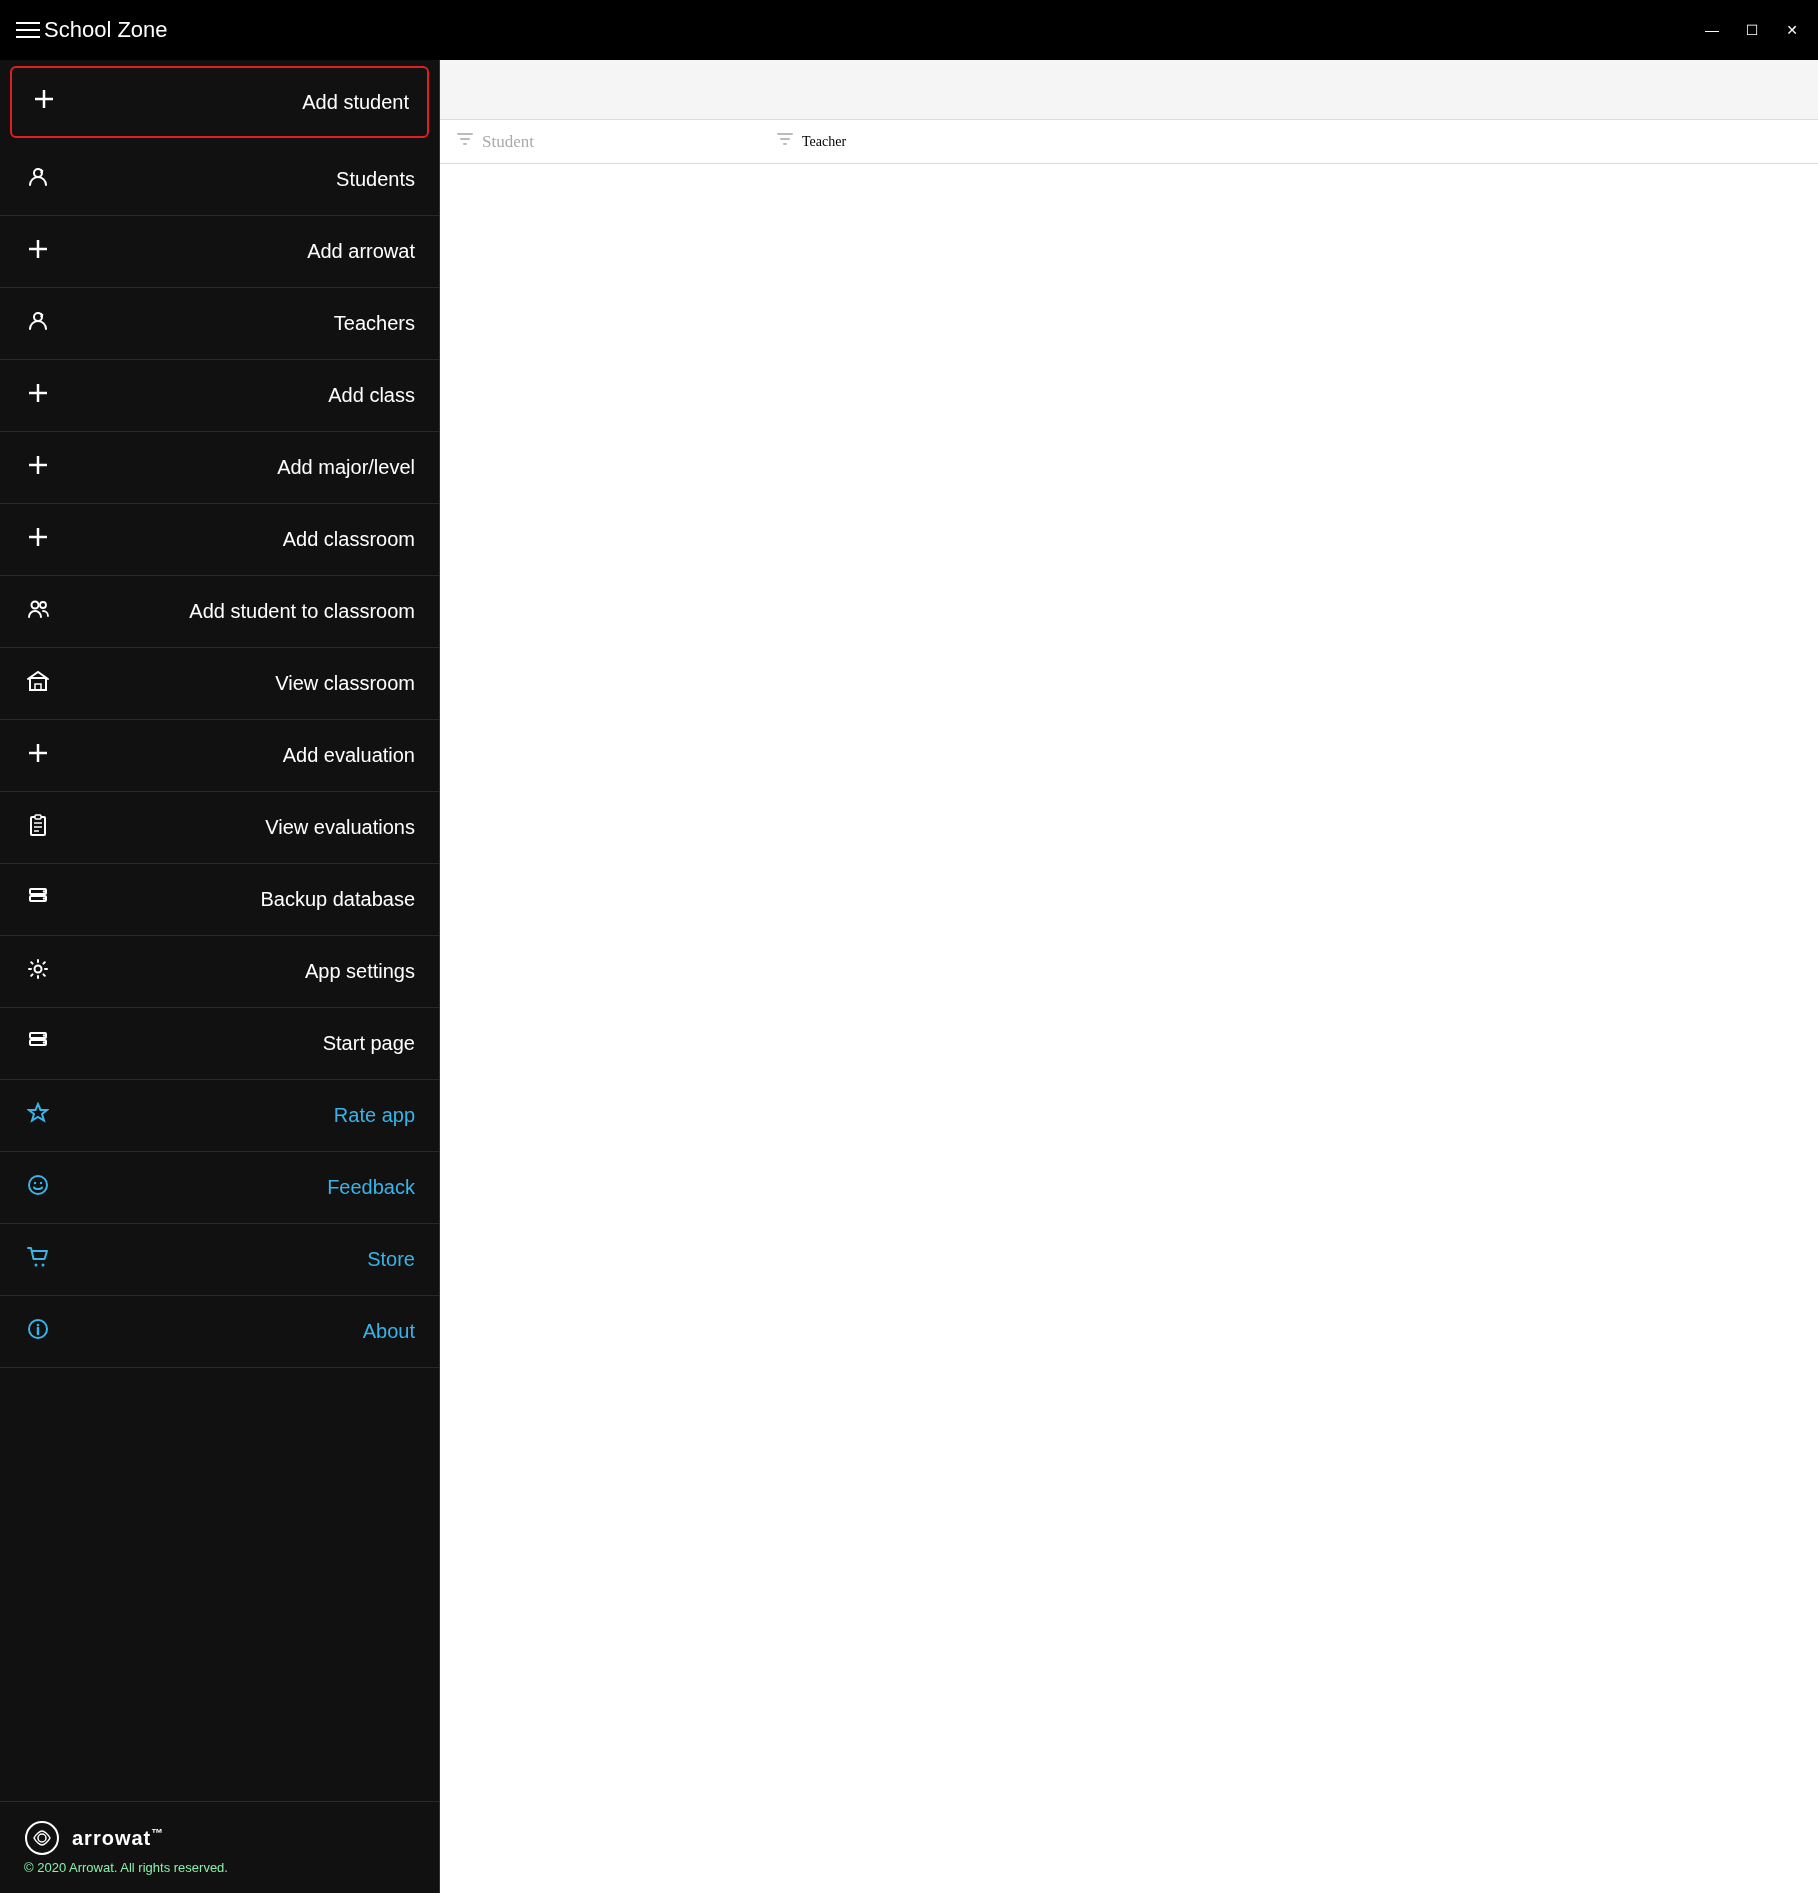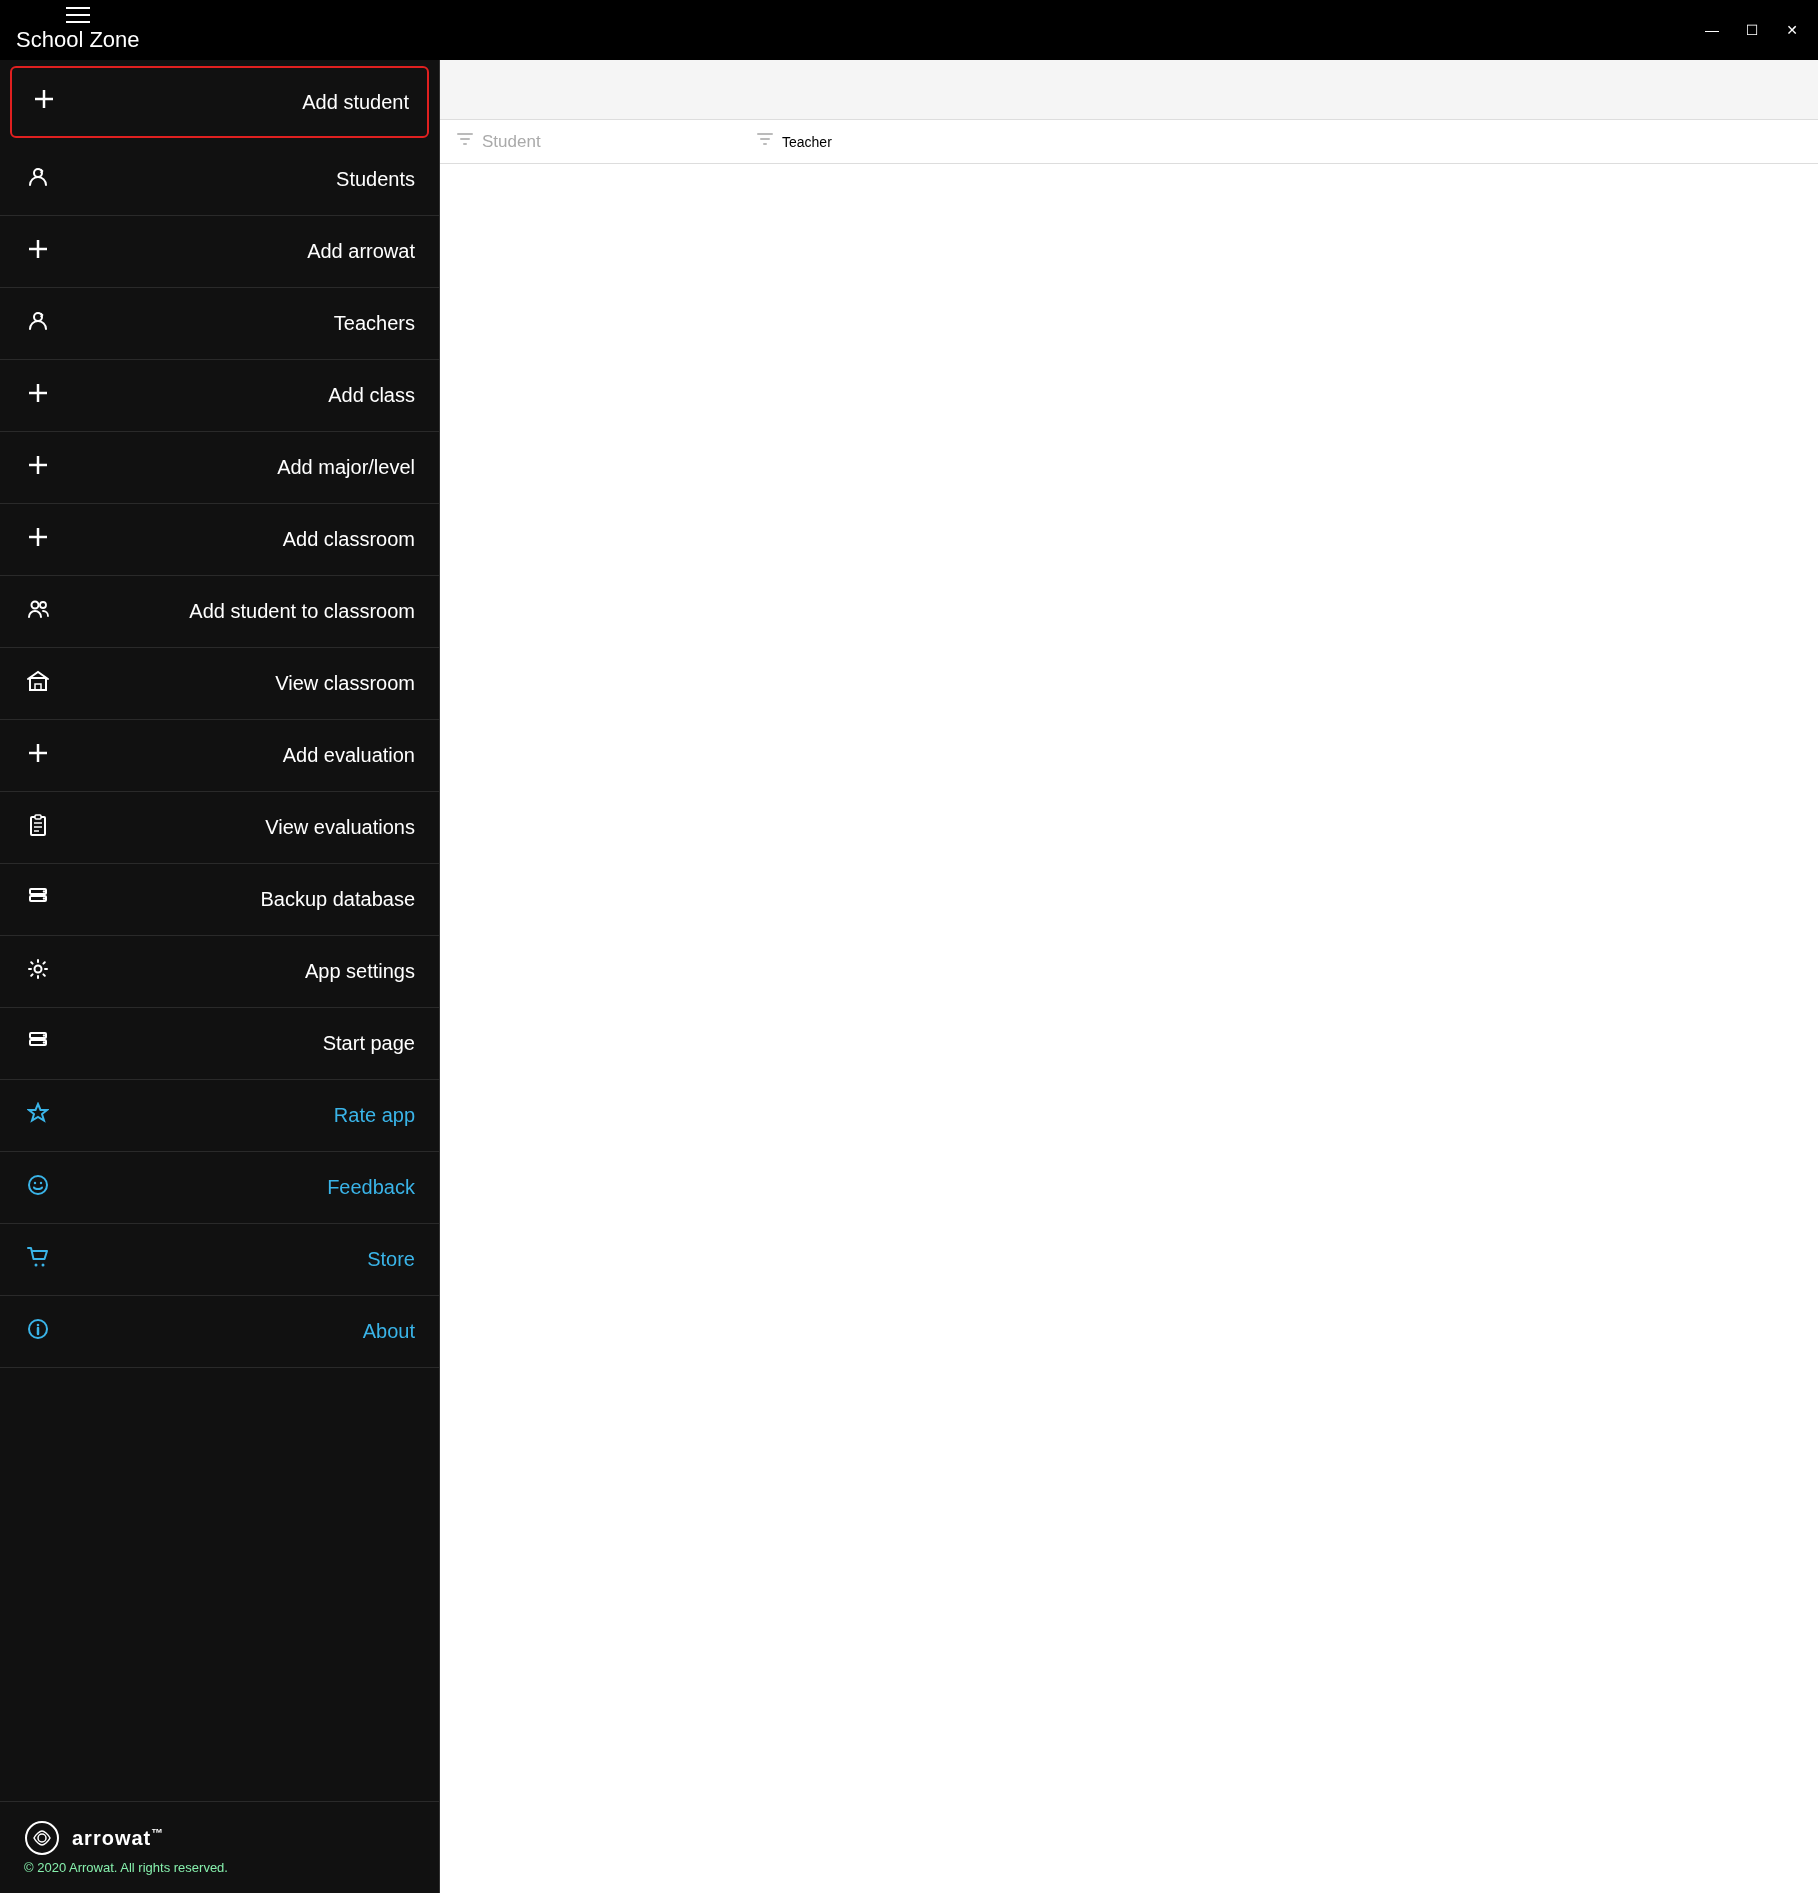--- a/index.html
+++ b/index.html
@@ -28,7 +28,6 @@
       display: flex;
       align-items: center;
       gap: 4px;
-      flex-direction: column;
     }
     .hamburger {
       display: flex;

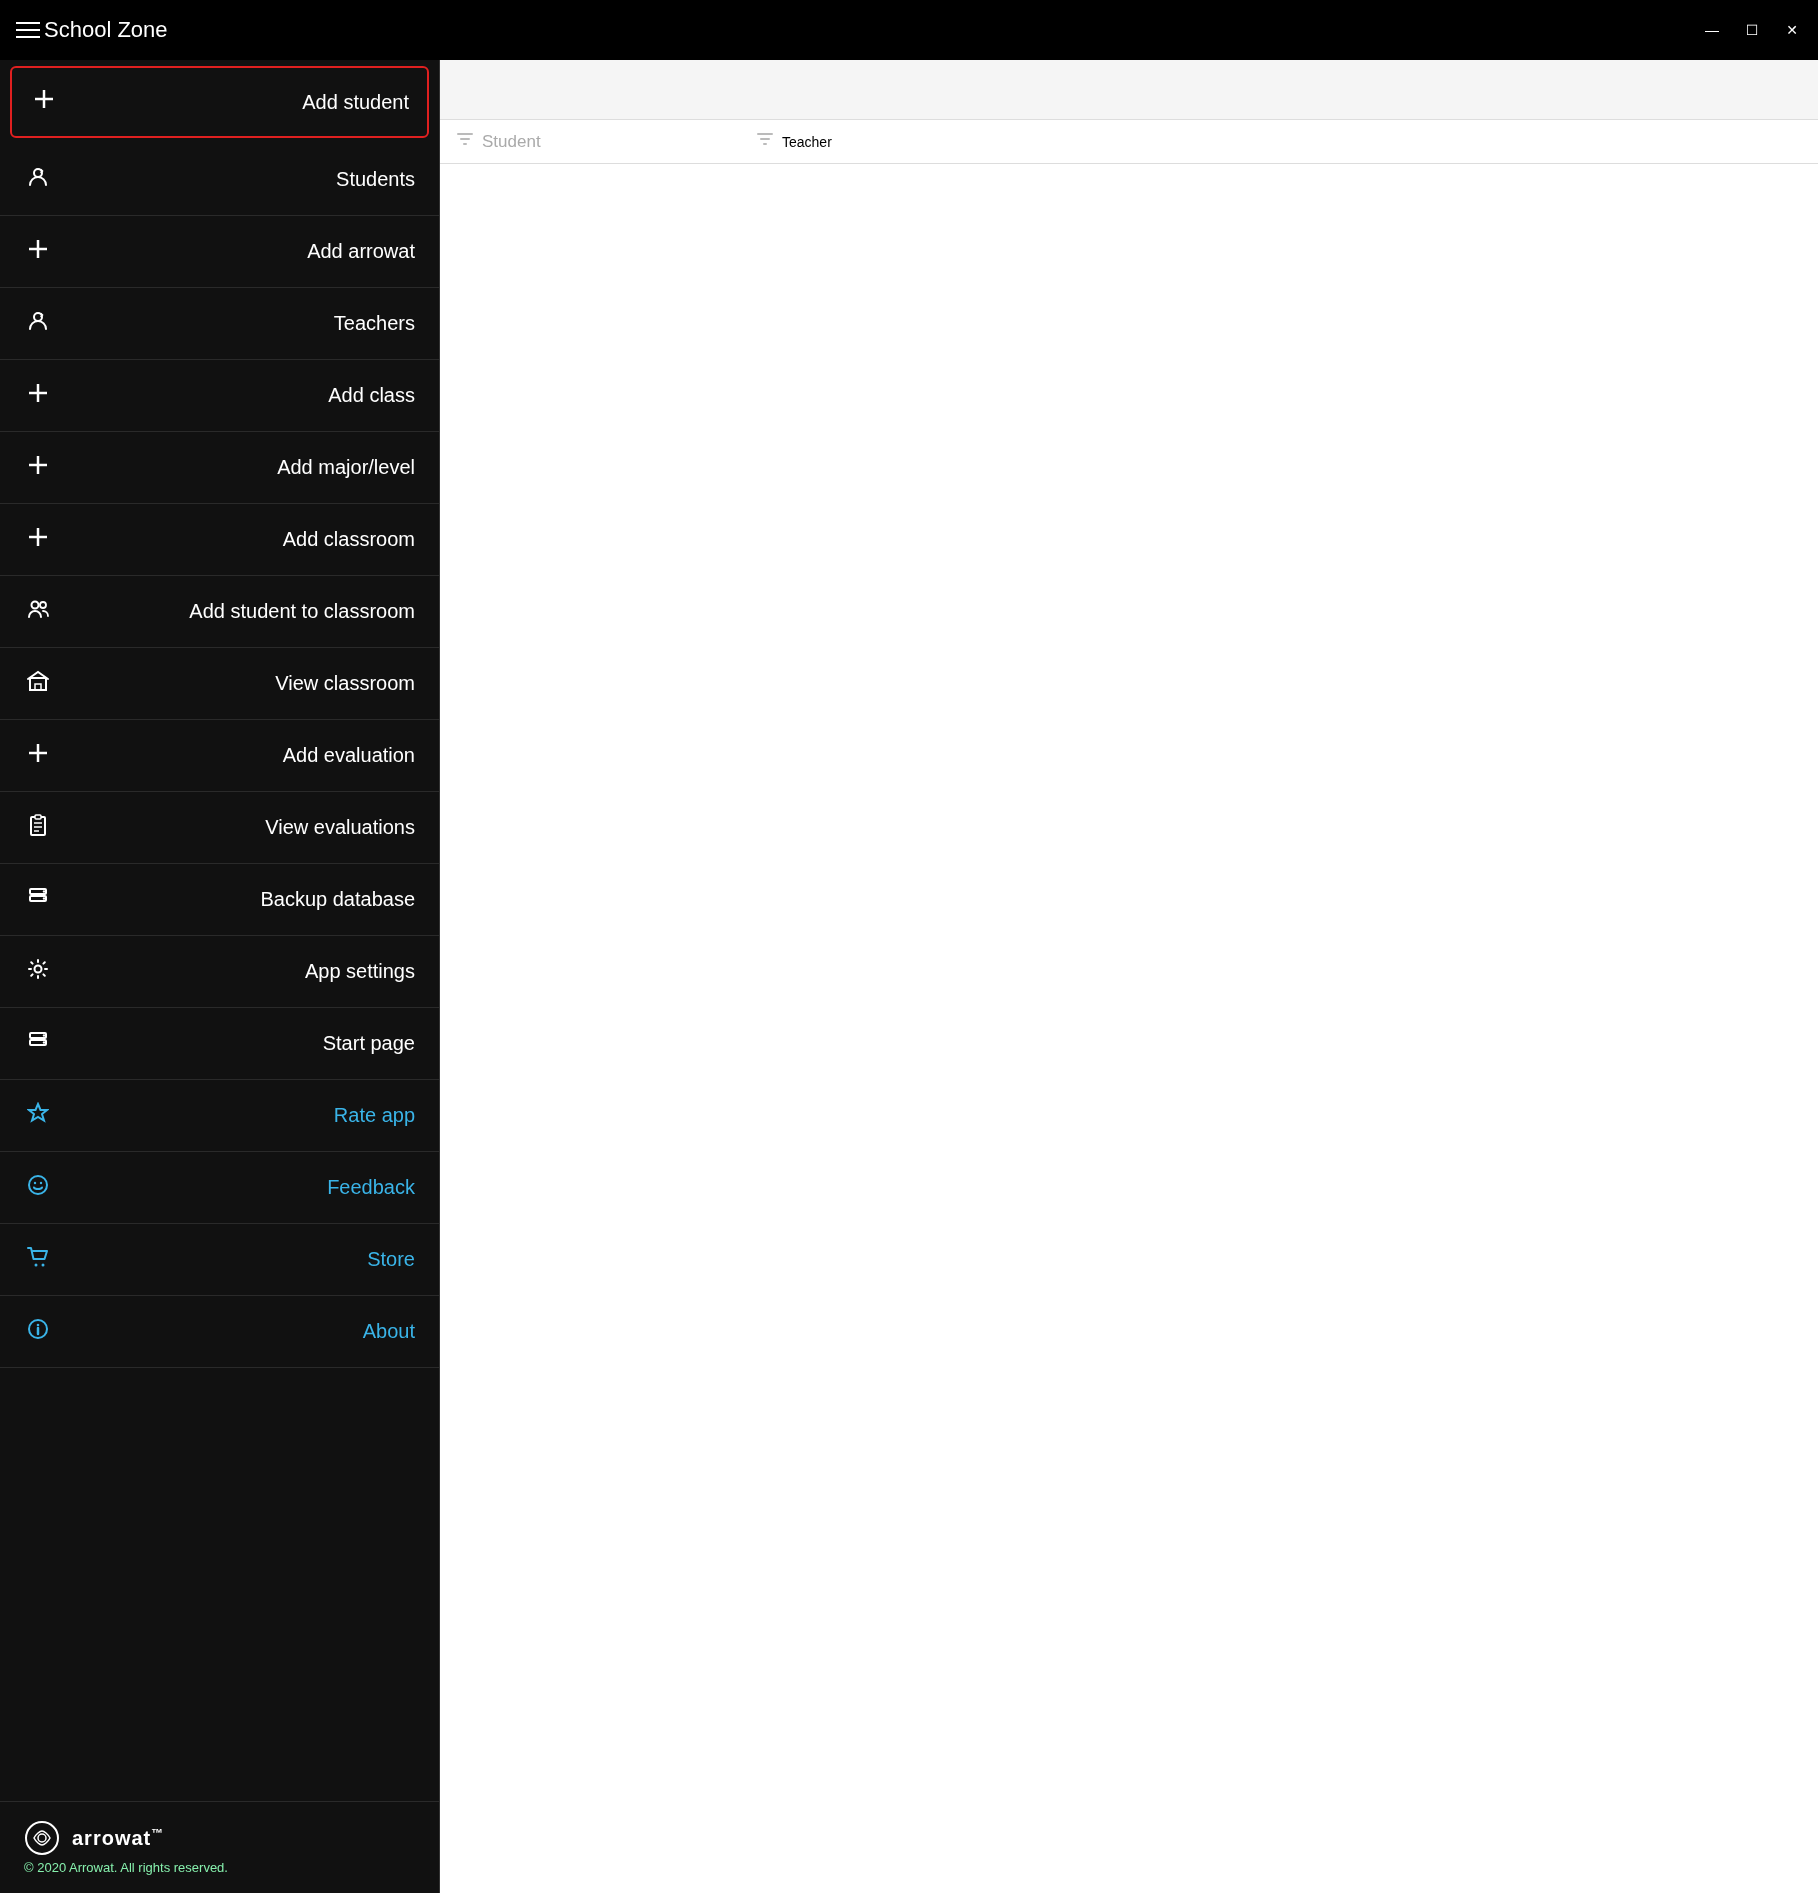--- a/index.html
+++ b/index.html
@@ -158,6 +158,8 @@
       display: flex;
       padding: 10px 16px;
       border-bottom: 1px solid #ddd;
+      gap: 20px;
+      font-family: Liberation Serif, serif;
     }
     .table-col-header {
       display: flex;

